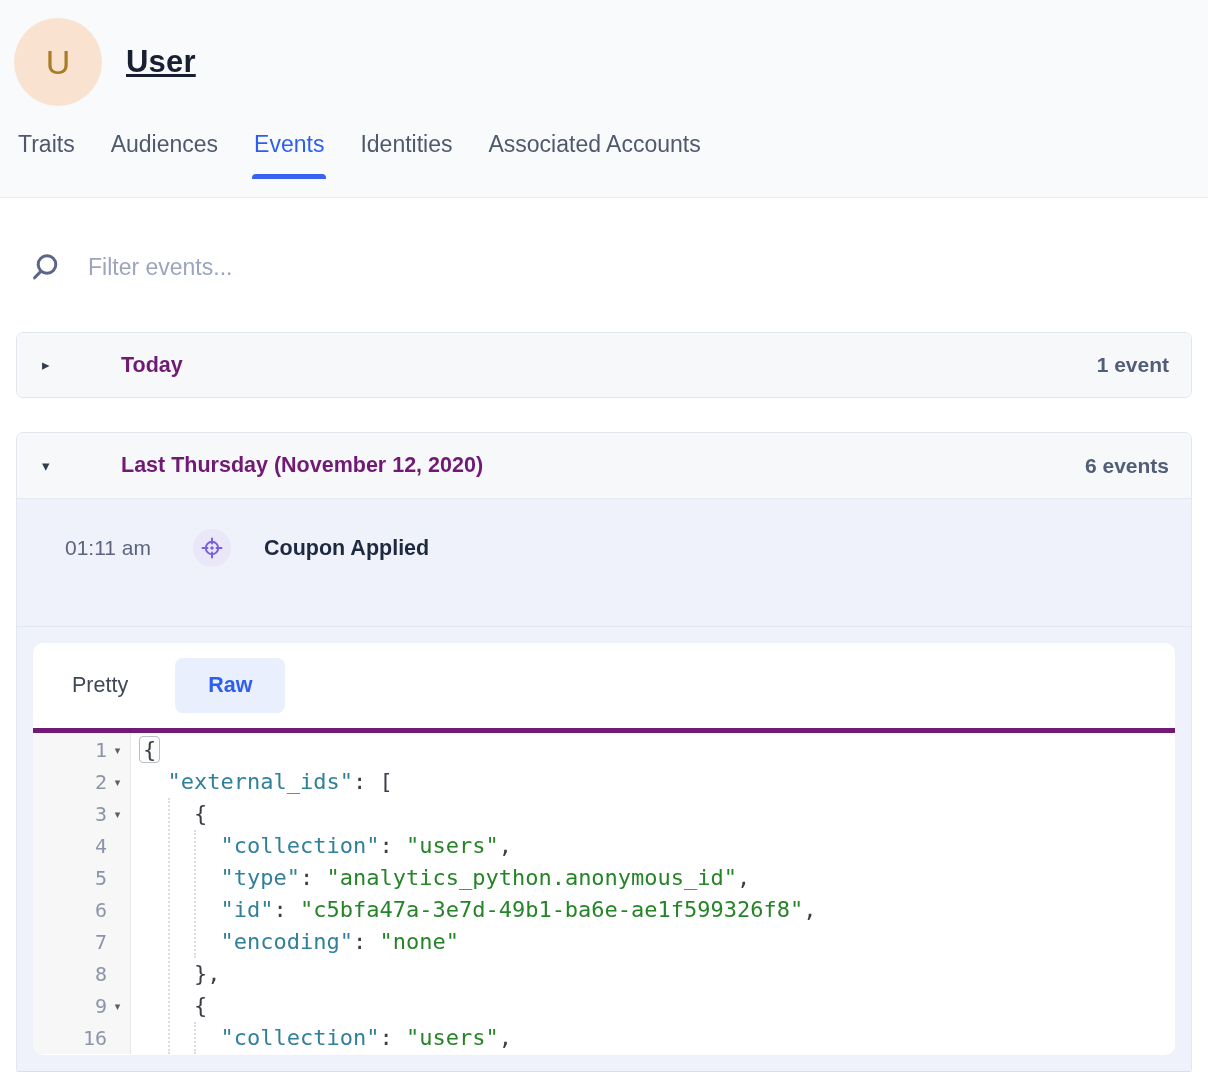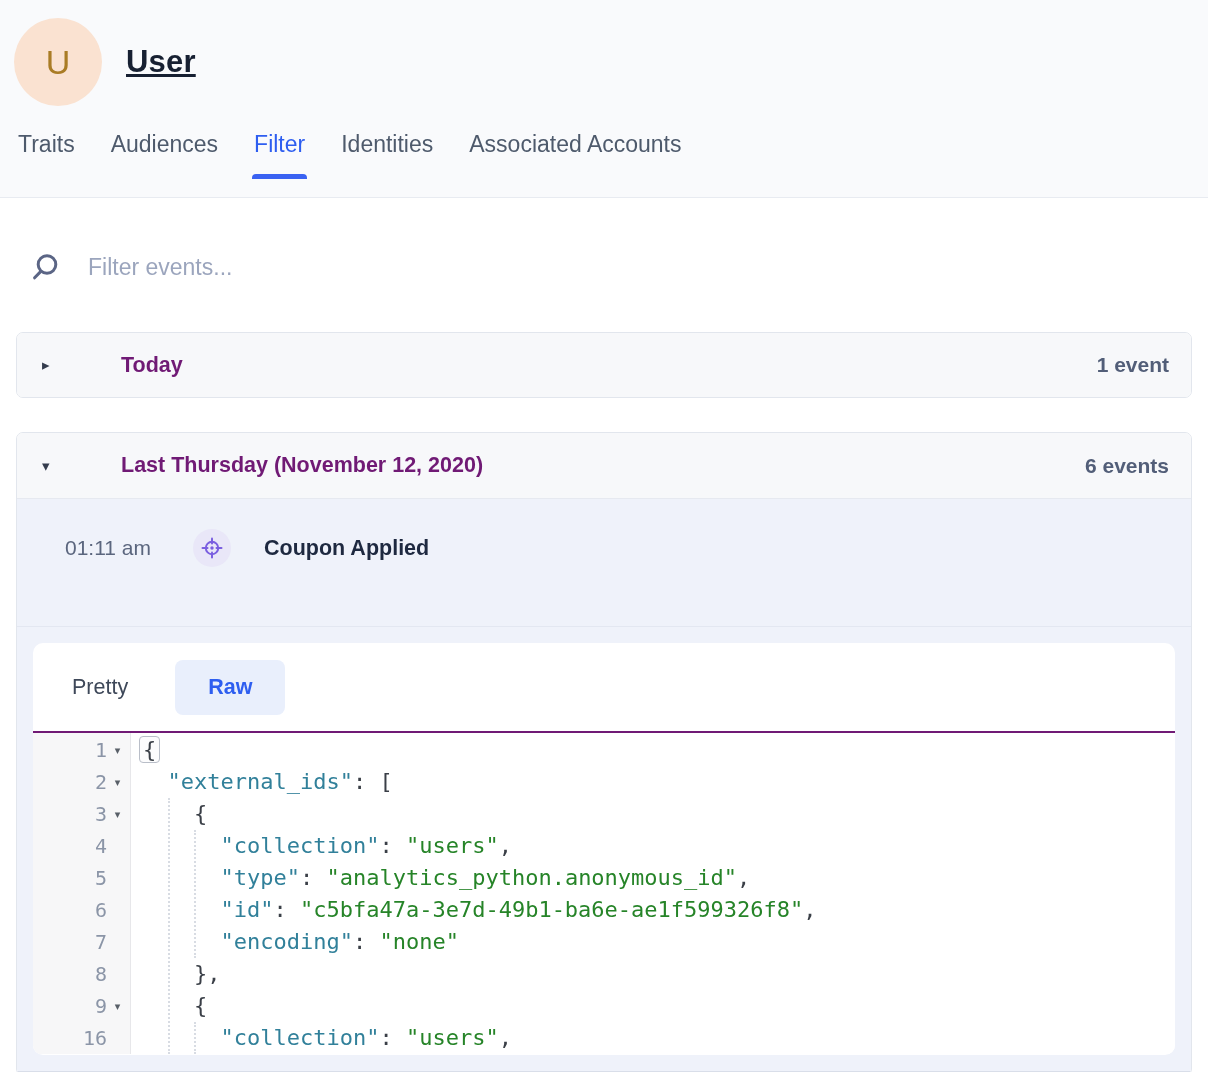--- a/index.html
+++ b/index.html
@@ -138,7 +138,7 @@
     <nav class="tabs">
       <button class="tab">Traits</button>
       <button class="tab">Audiences</button>
-      <button class="tab active">Filter</button>
+      <button class="tab active">Events</button>
       <button class="tab">Identities</button>
       <button class="tab">Associated Accounts</button>
     </nav>

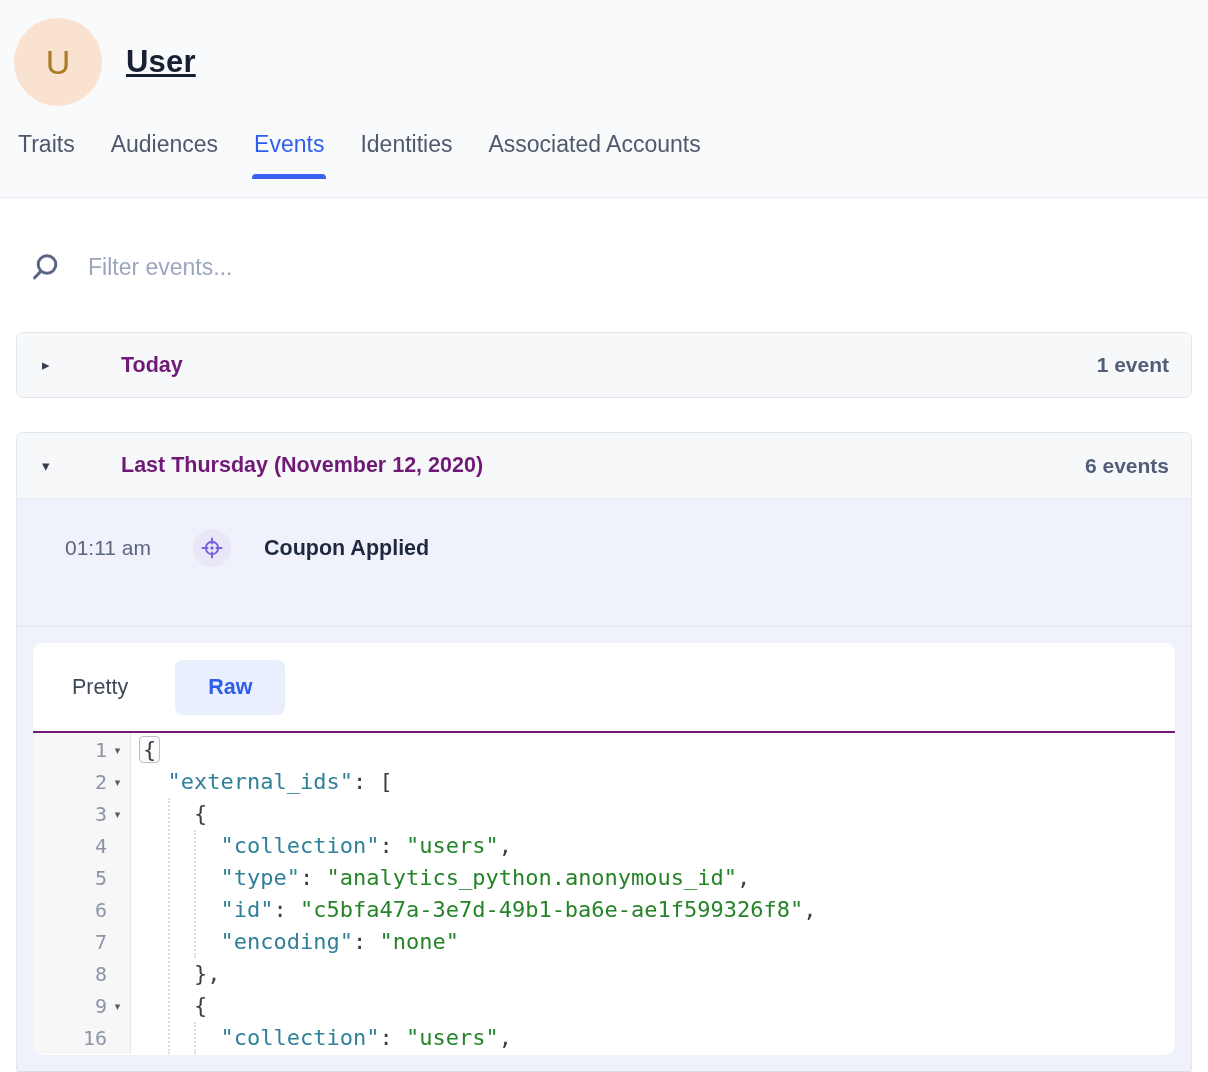--- a/index.html
+++ b/index.html
@@ -81,7 +81,7 @@
   .card-wrap { padding:16px; }
   .card { background:#ffffff; border-radius:10px; height:412px; overflow:hidden; }
 
-  .viewer-header { height:90px; display:flex; align-items:center; padding-left:39px; border-bottom:2px solid #701a75; }
+  .viewer-header { height:90px; display:flex; align-items:center; padding-left:39px; border-bottom:5px solid #701a75; }
   .viewer-tab {
     background:none; border:none; cursor:pointer;
     font-size:21.5px; color:#3e4859; font-family:"Liberation Sans", sans-serif;

